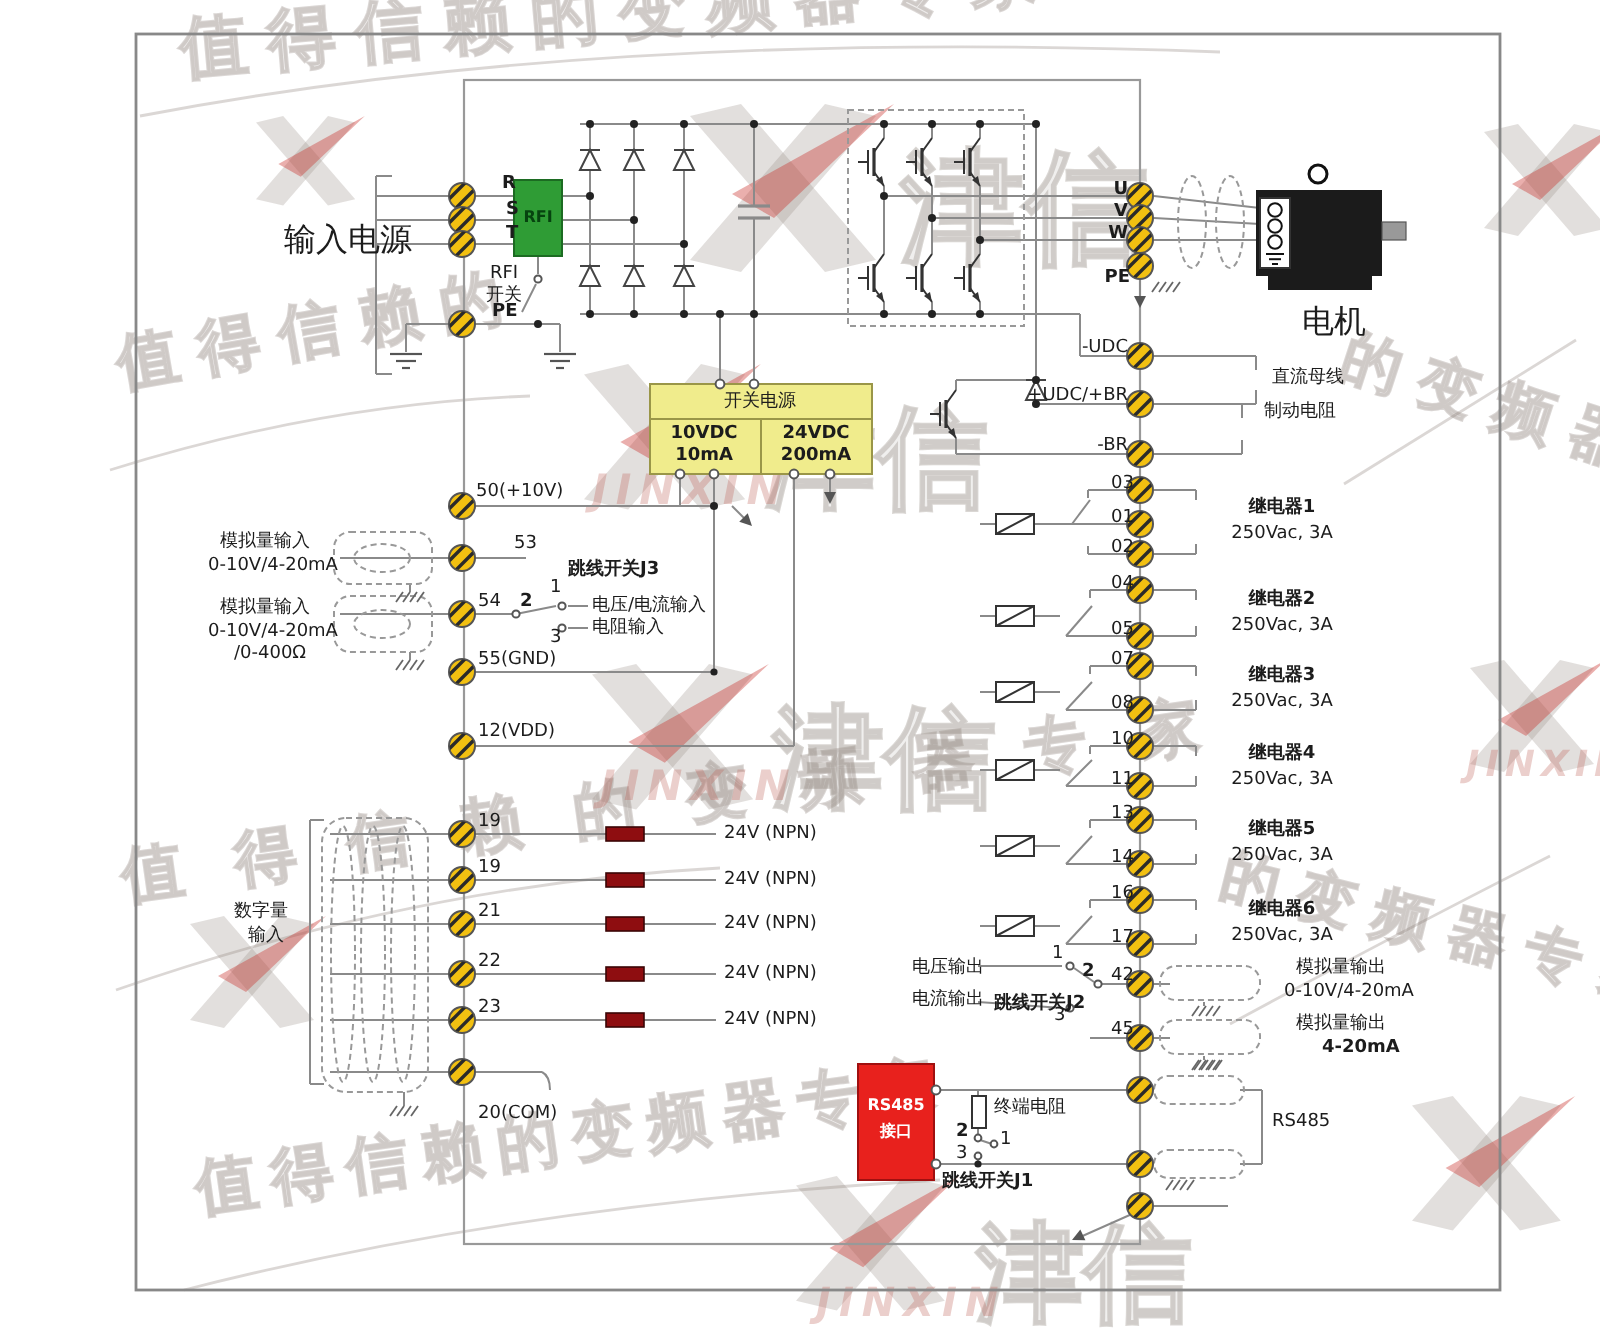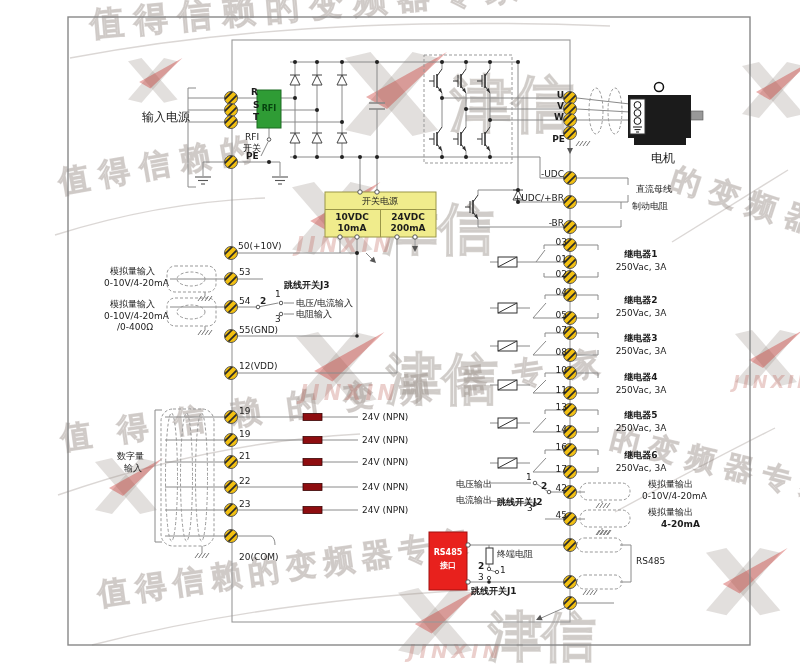--- a/index.html
+++ b/index.html
@@ -9,7 +9,7 @@
   .lbl{position:absolute;font:9px/1.15 "DejaVu Sans",sans-serif;color:#1c1c1c;white-space:nowrap}
   .b{font-weight:bold}
   .s8{font-size:8px}
-  .s10{font-size:12px}
+  .s10{font-size:16px}
   .ra{transform:translateX(-100%)}
   .ctr{transform:translateX(-50%)}
   .grn{color:#06430f;font-weight:bold}

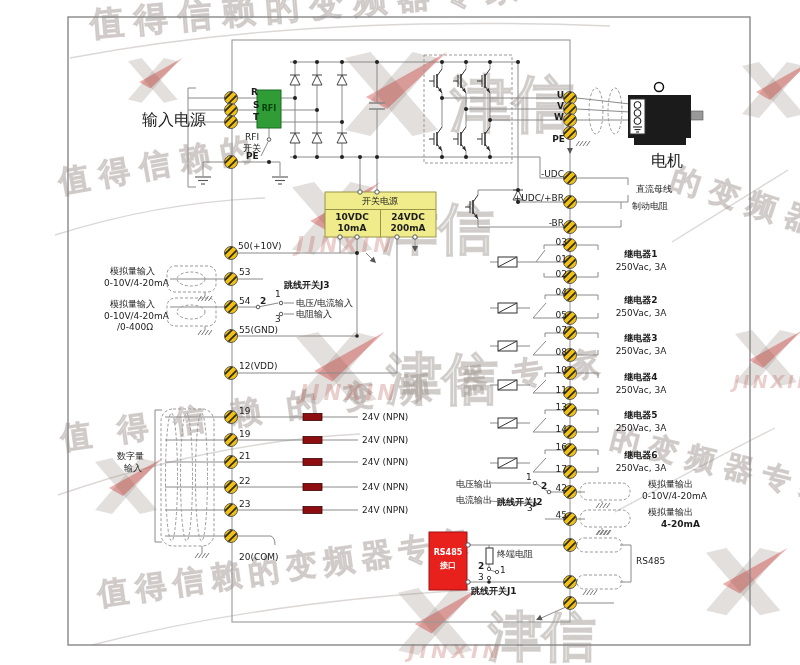--- a/index.html
+++ b/index.html
@@ -518,7 +518,7 @@
   <div class="lbl b ctr" style="left:408px;top:223px">200mA</div>
 
   <div class="lbl" style="left:238px;top:241px">50(+10V)</div>
-  <div class="lbl" style="left:239px;top:267px">53</div>
+  <div class="lbl" style="left:257px;top:267px">53</div>
   <div class="lbl" style="left:239px;top:296px">54</div>
   <div class="lbl" style="left:239px;top:325px">55(GND)</div>
   <div class="lbl" style="left:239px;top:361px">12(VDD)</div>

